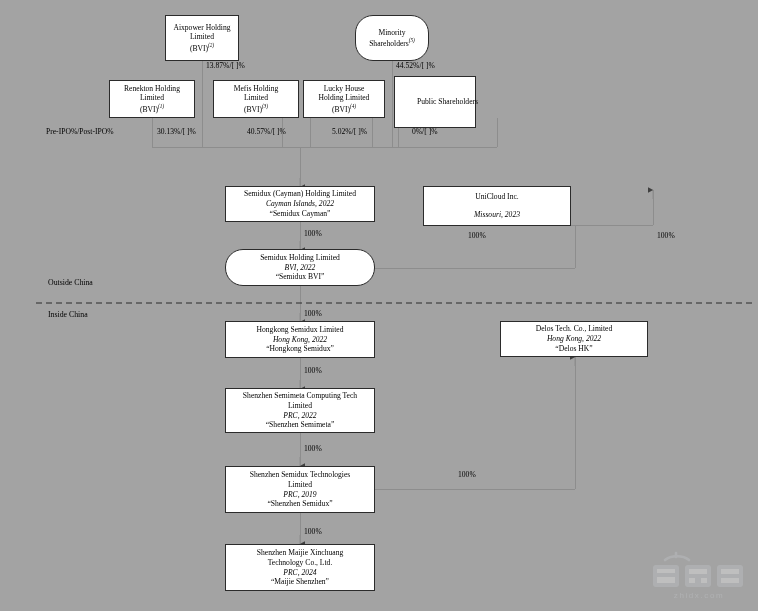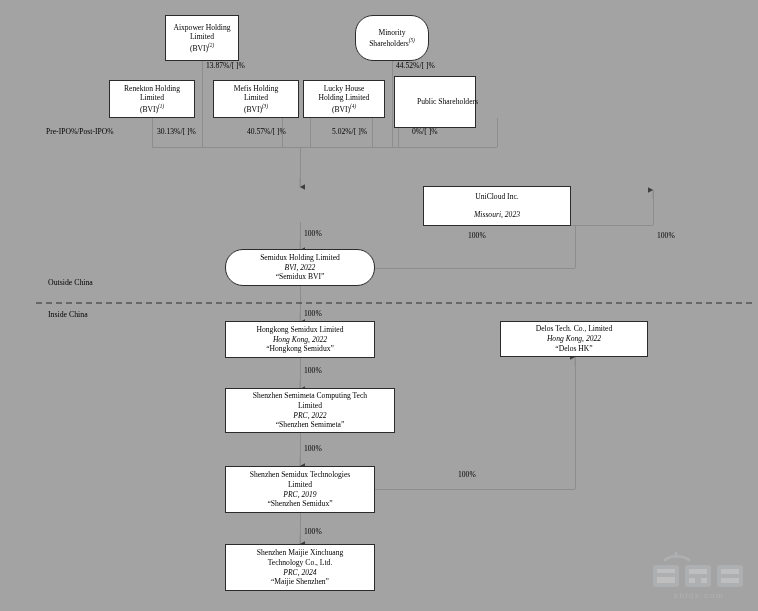--- a/index.html
+++ b/index.html
@@ -179,6 +179,11 @@
     <span class="ln">Public Shareholders</span>
   </div>
 
+  <div class="node" style="left:225px; top:186px; width:150px; height:36px;">
+    <span class="ln">Semidux (Cayman) Holding Limited</span>
+    <span class="ln ital">Cayman Islands, 2022</span>
+    <span class="ln">“Semidux Cayman”</span>
+  </div>
 
   <div class="node" style="left:225px; top:249px; width:150px; height:37px;border-radius:18px;">
     <span class="ln">Semidux Holding Limited</span>

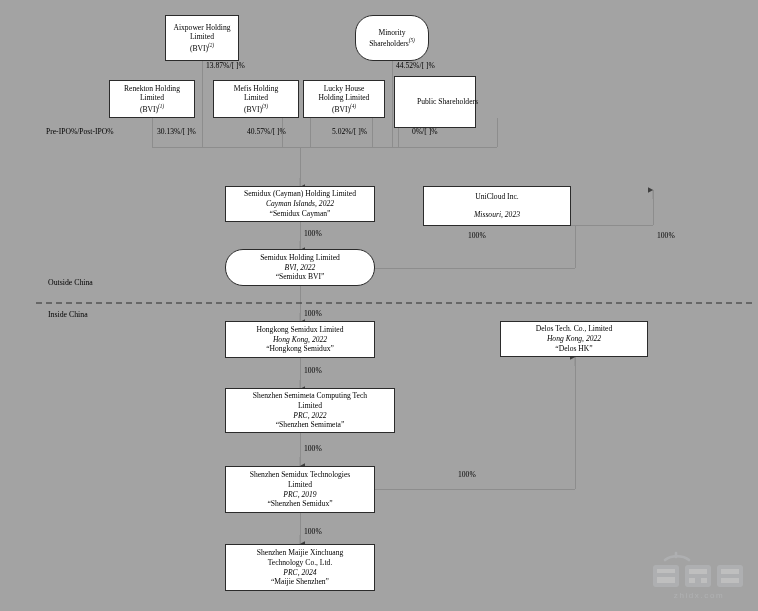--- a/index.html
+++ b/index.html
@@ -209,7 +209,7 @@
     <span class="ln">“Delos HK”</span>
   </div>
 
-  <div class="node" style="left:225px; top:388px; width:170px; height:45px;">
+  <div class="node" style="left:225px; top:388px; width:150px; height:45px;">
     <span class="ln">Shenzhen Semimeta Computing Tech</span>
     <span class="ln">Limited</span>
     <span class="ln ital">PRC, 2022</span>

